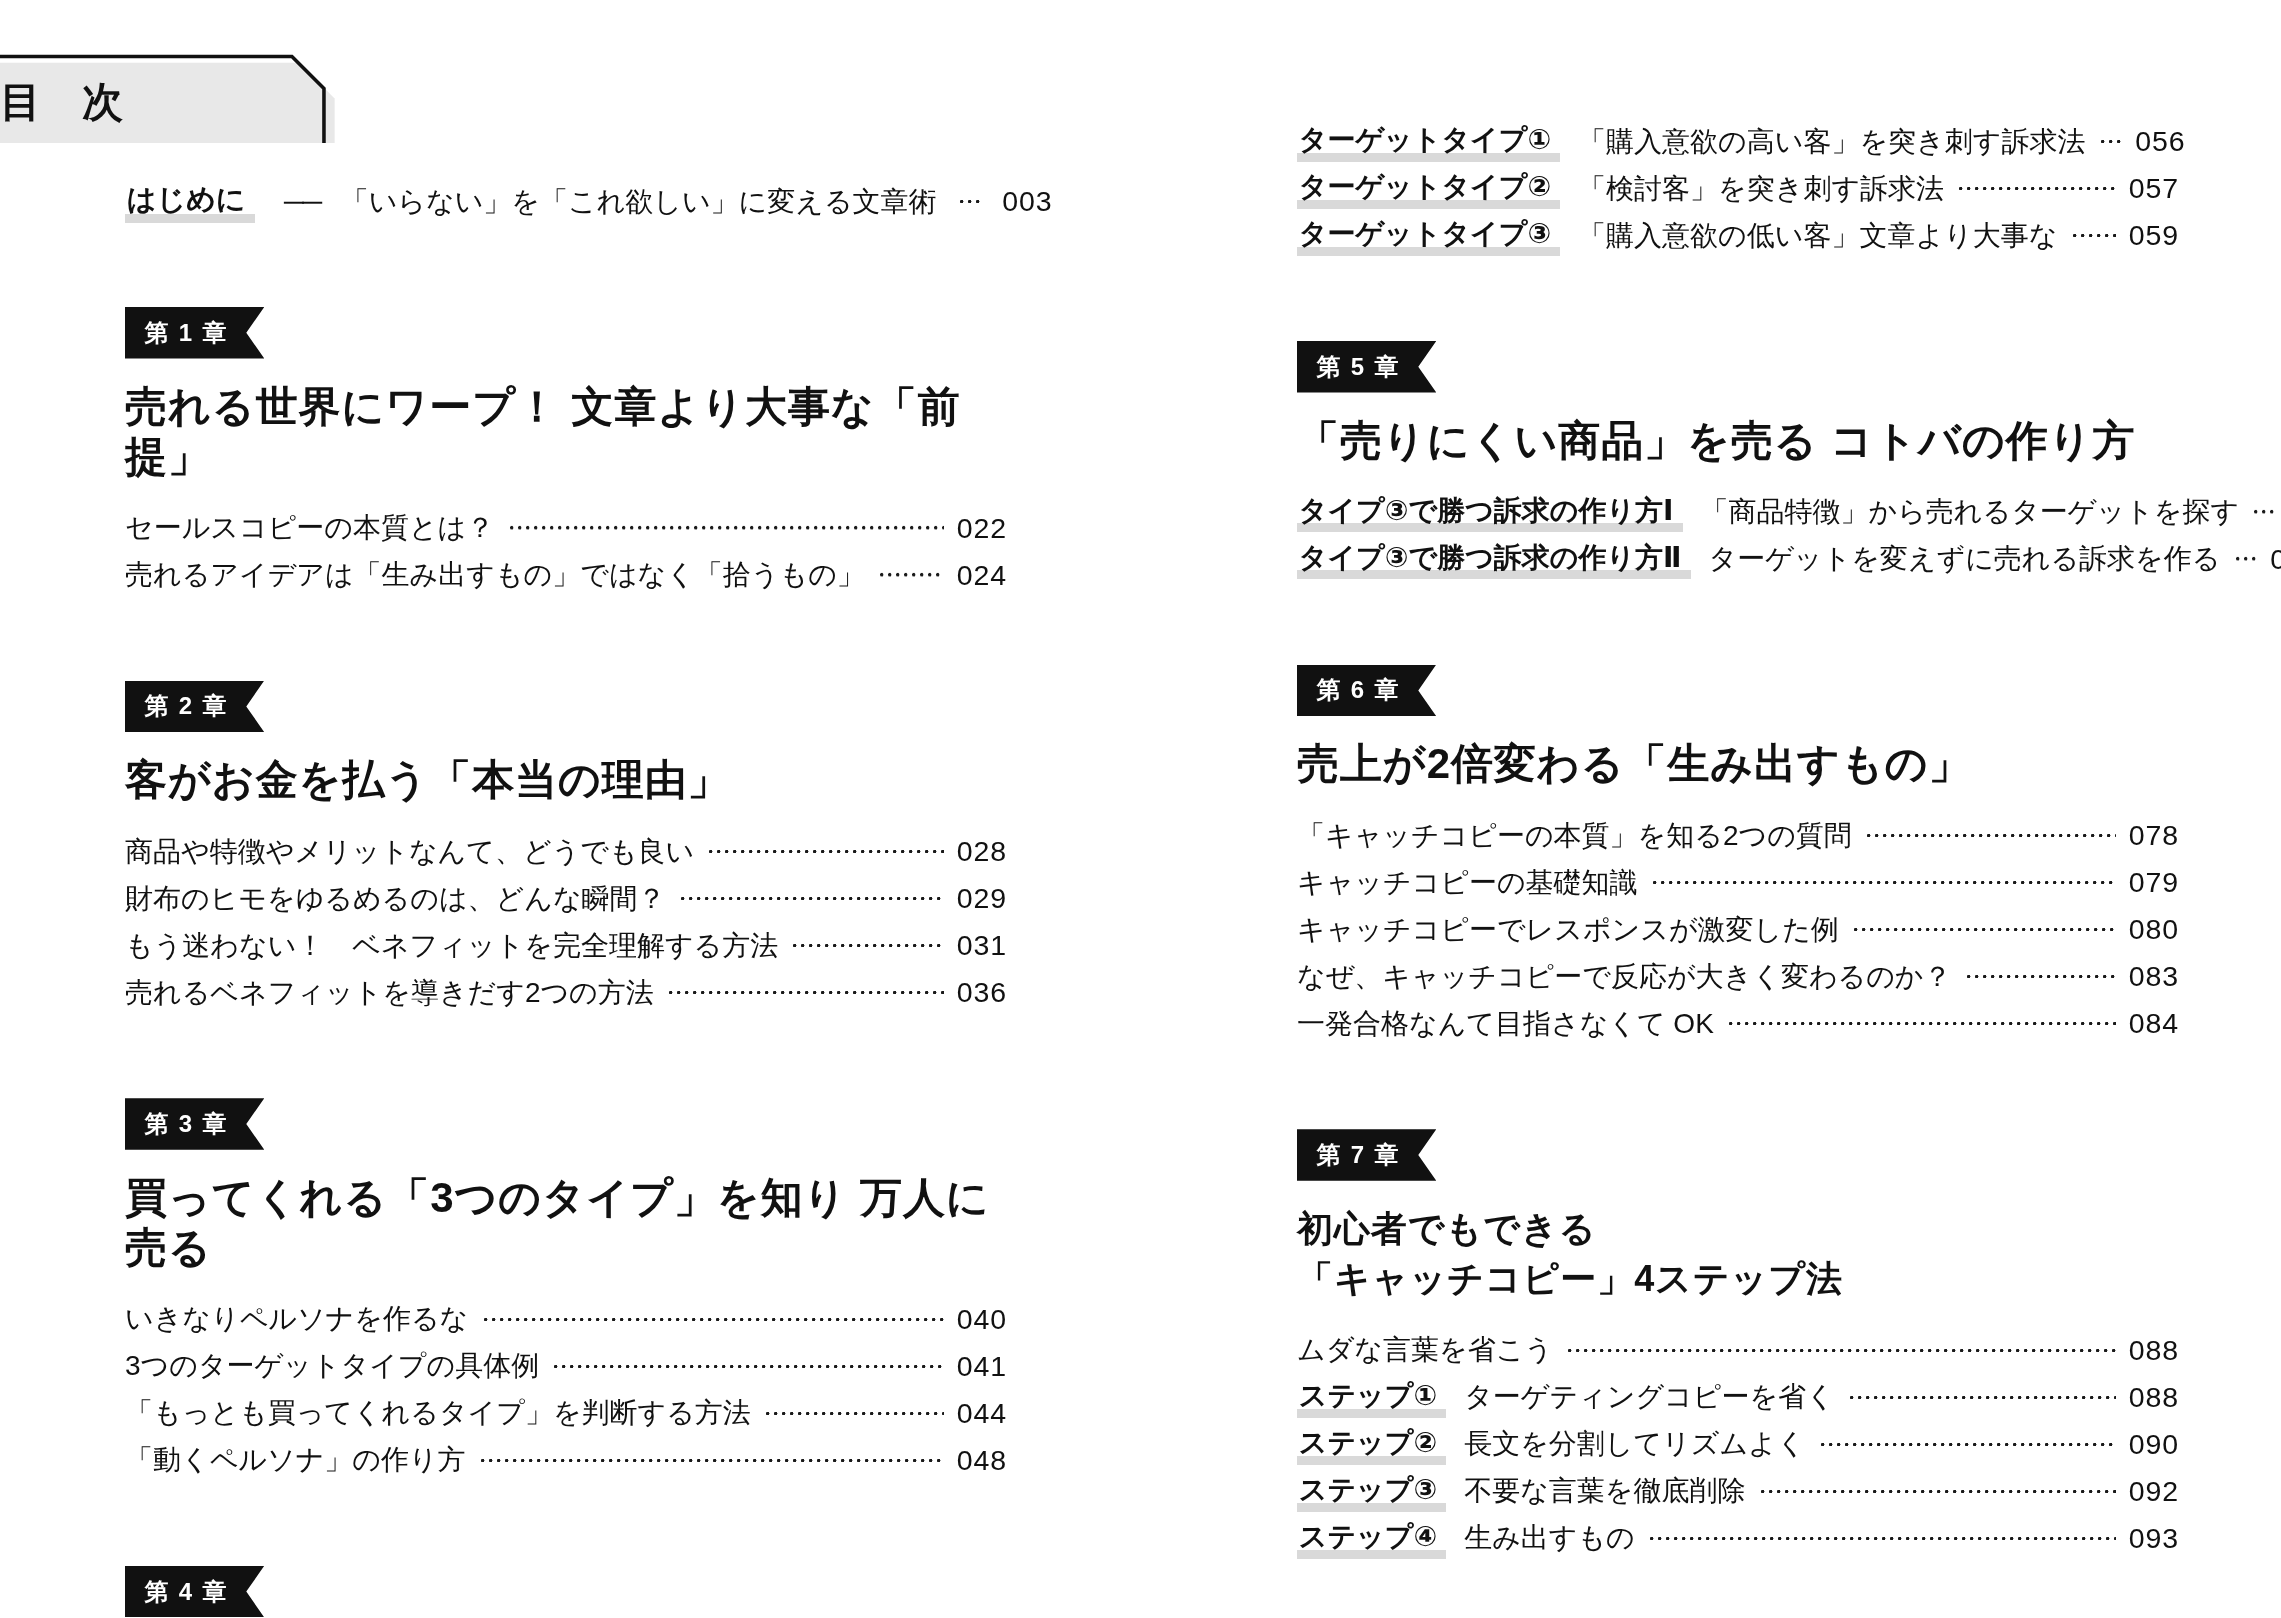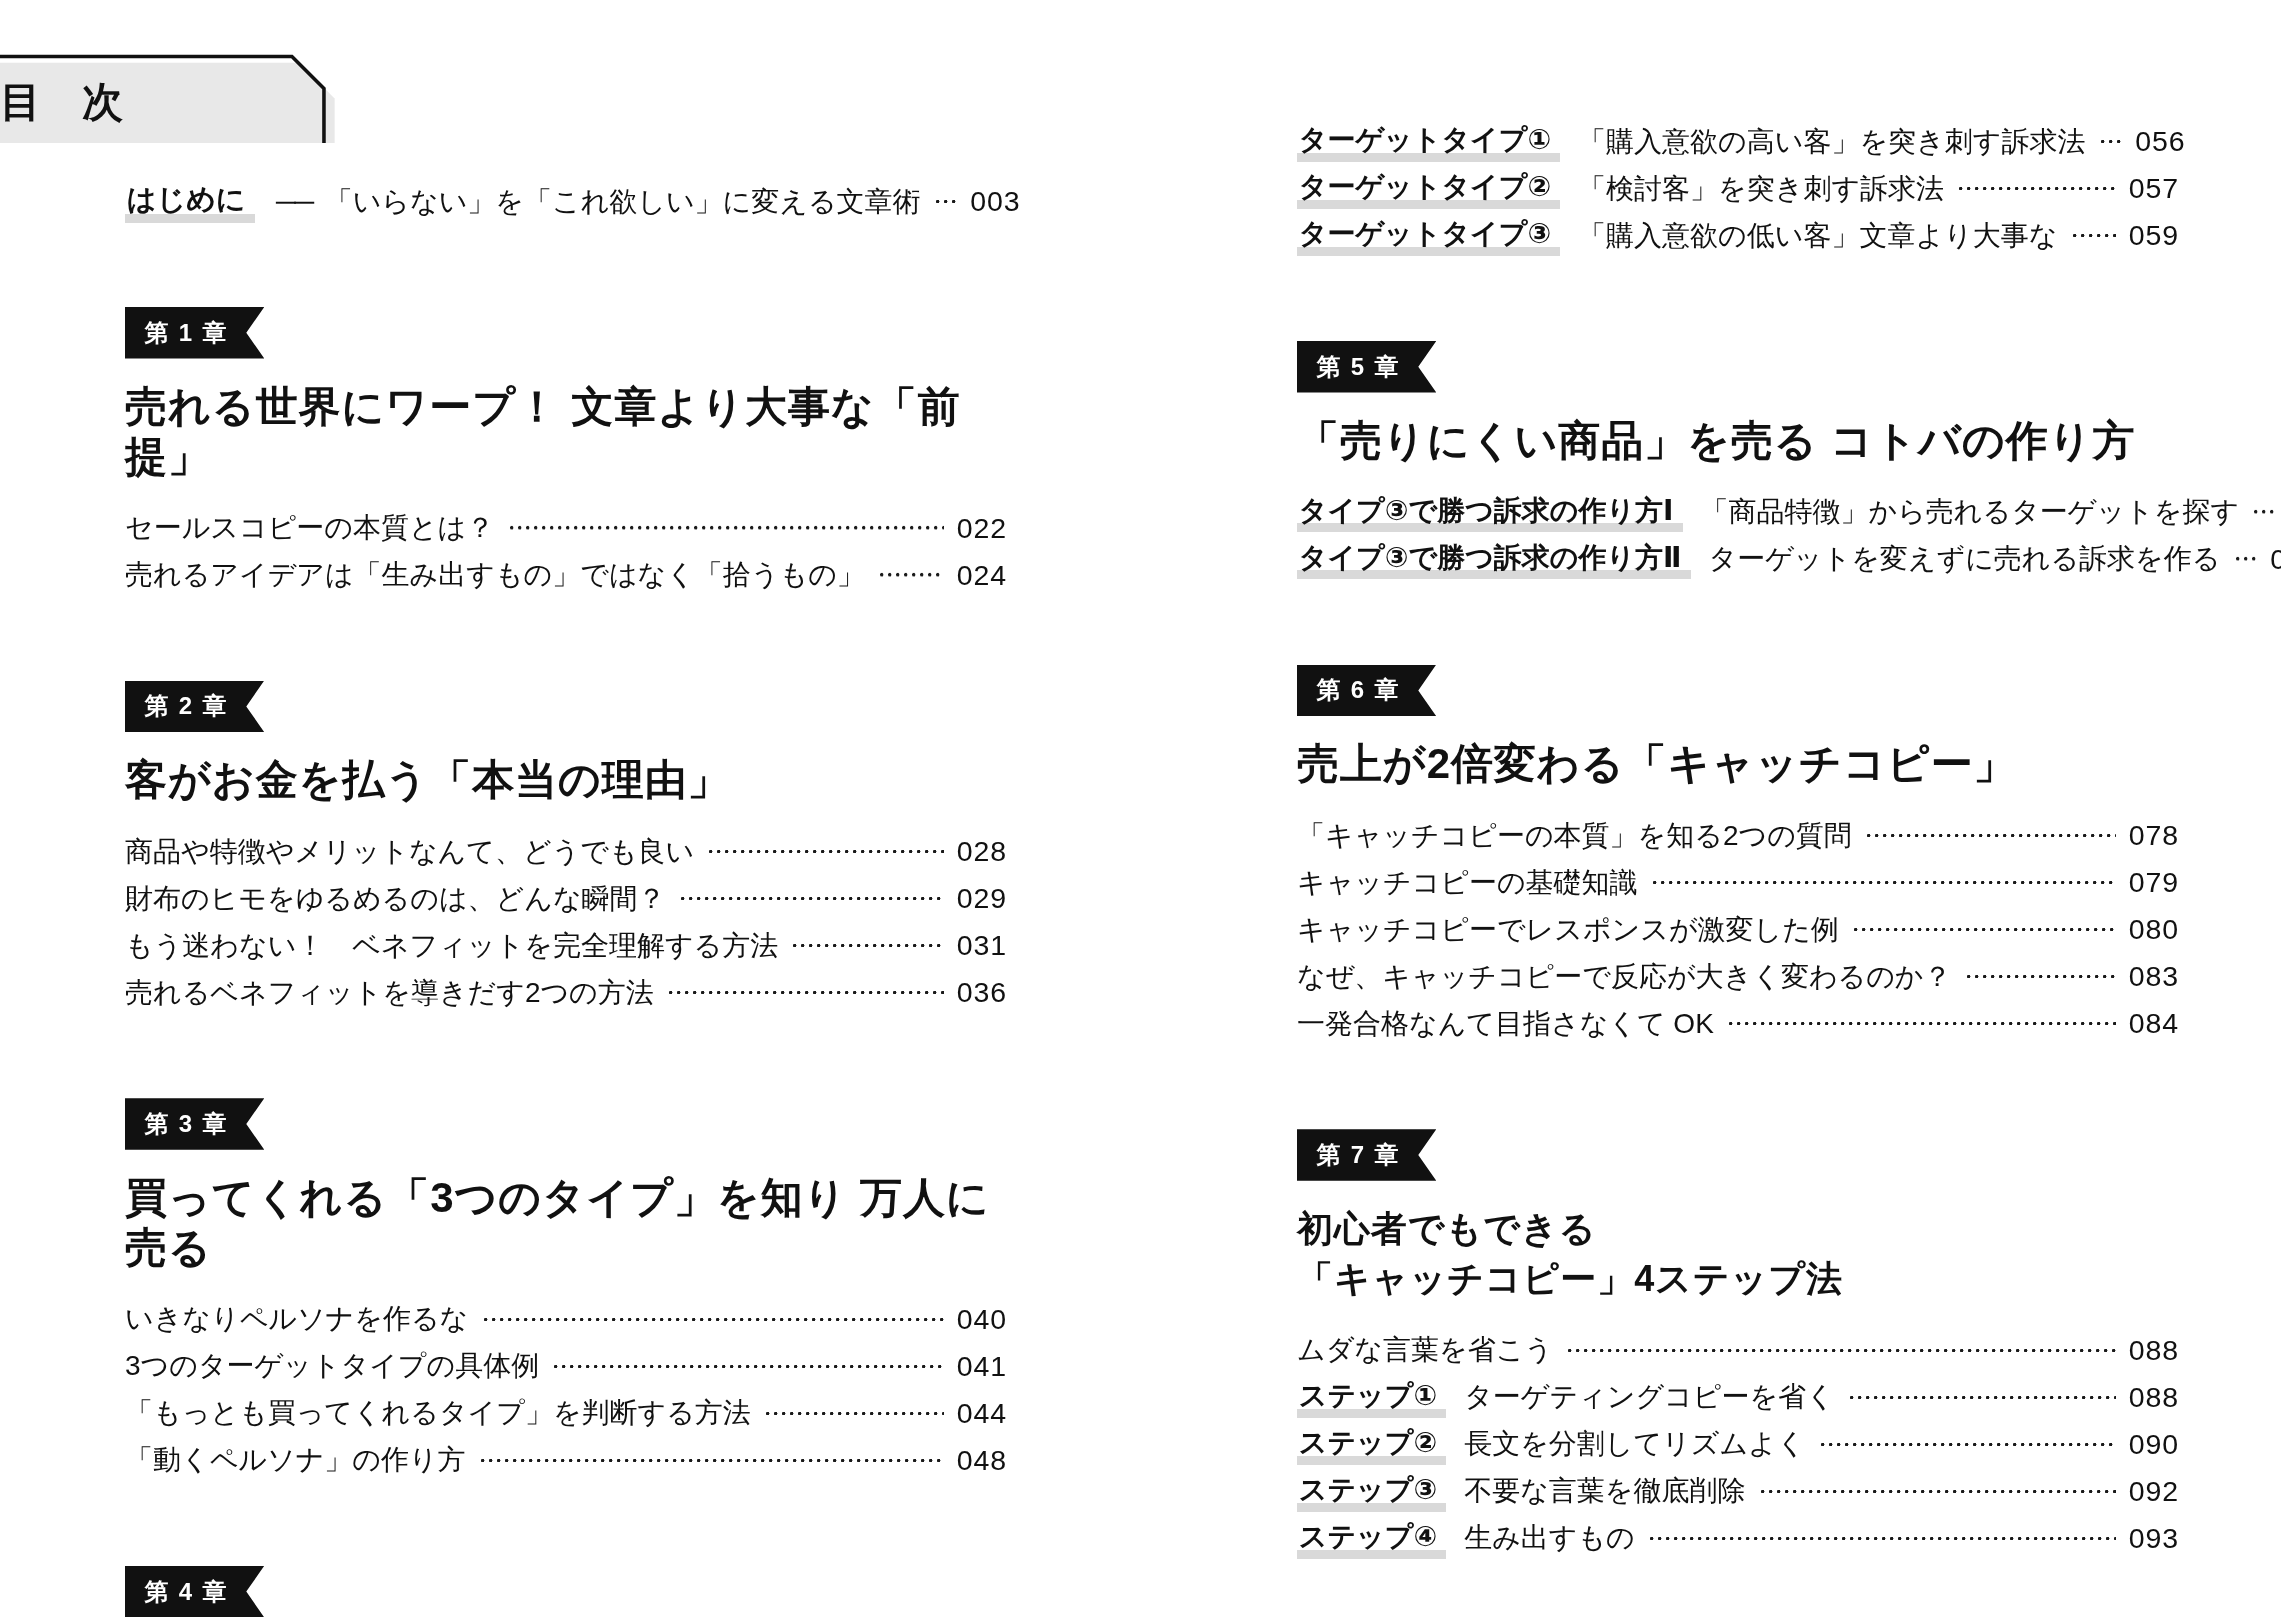--- a/index.html
+++ b/index.html
@@ -20,7 +20,7 @@
   .col-right{left:1297px;}
   
   .row{display:flex;align-items:center;height:47px;font-size:28px;white-space:nowrap;}
-  .intro-row{margin-top:178px;}
+  .intro-row{margin-top:178px;gap:8px;}
   .first-group{margin-top:118px;}
   .lead{
     font-weight:bold;

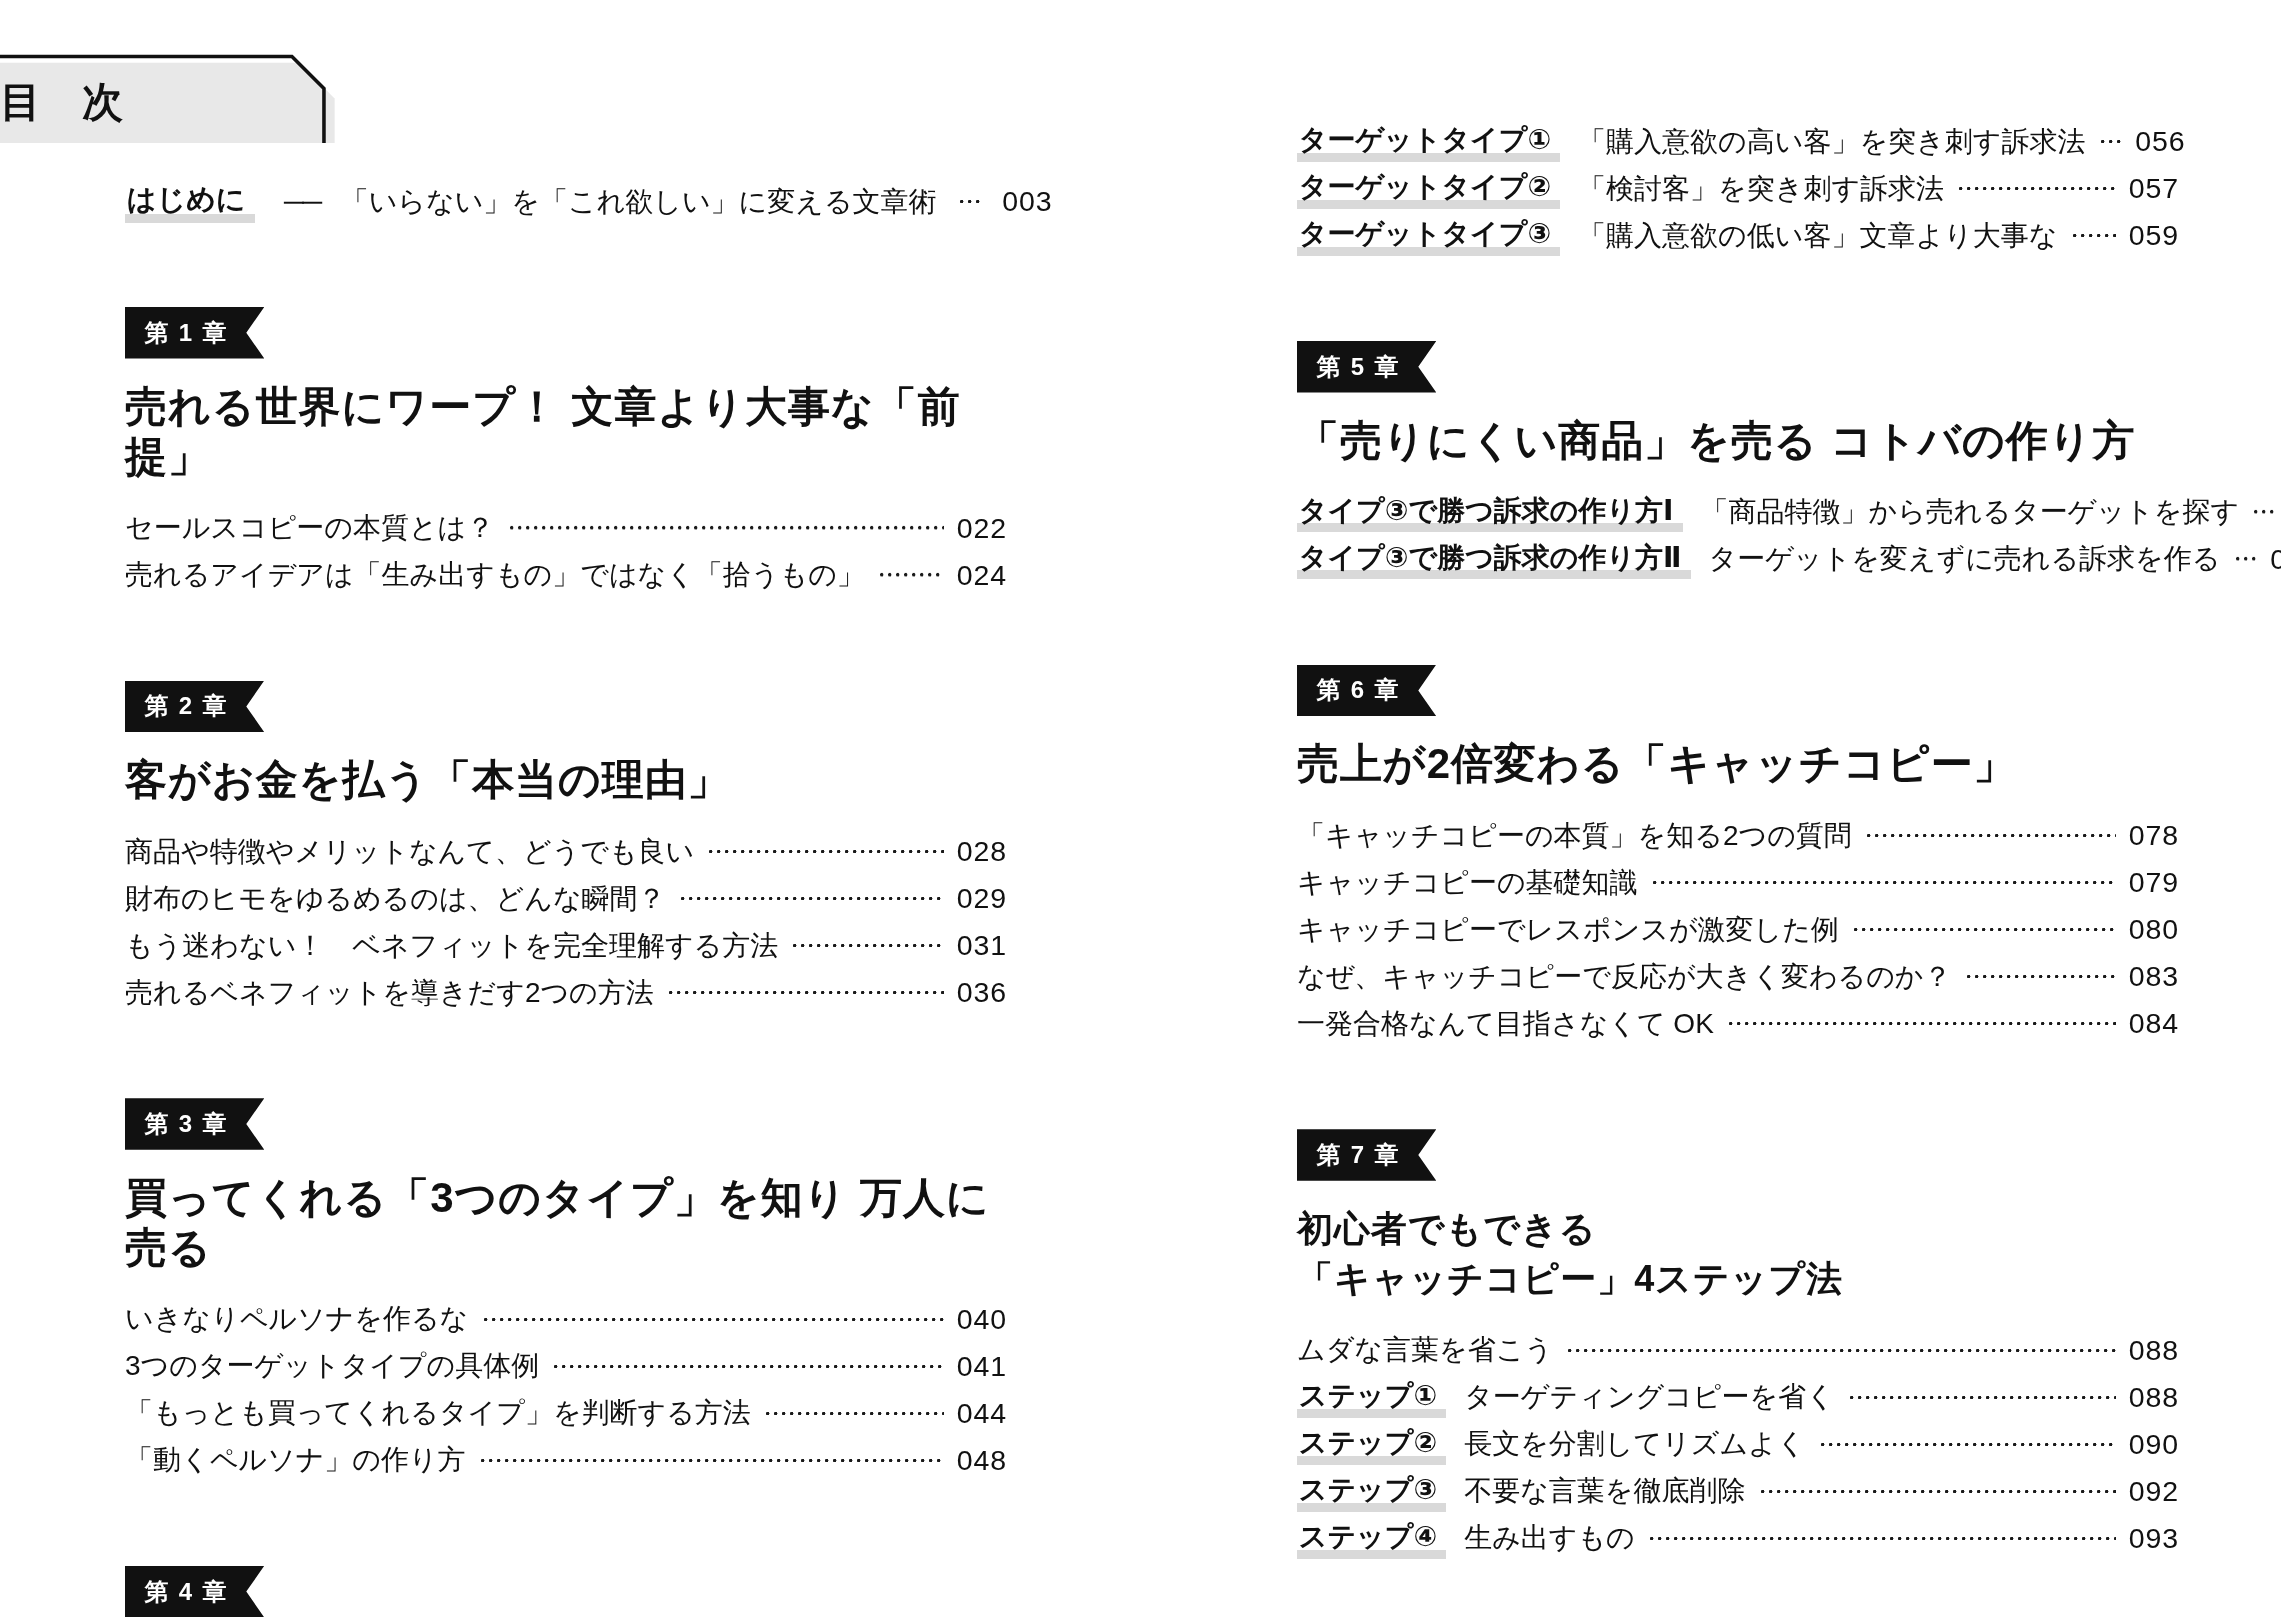--- a/index.html
+++ b/index.html
@@ -186,7 +186,7 @@
 
   <section>
     <div class="badge">第 6 章</div>
-    <h2 class="title">売上が2倍変わる「キャッチコピー」</h2>
+    <h2 class="title">売上が2倍変わる「生み出すもの」</h2>
     <div class="row">
       <span class="txt">「キャッチコピーの本質」を知る2つの質問</span>
       <span class="leader"></span>

